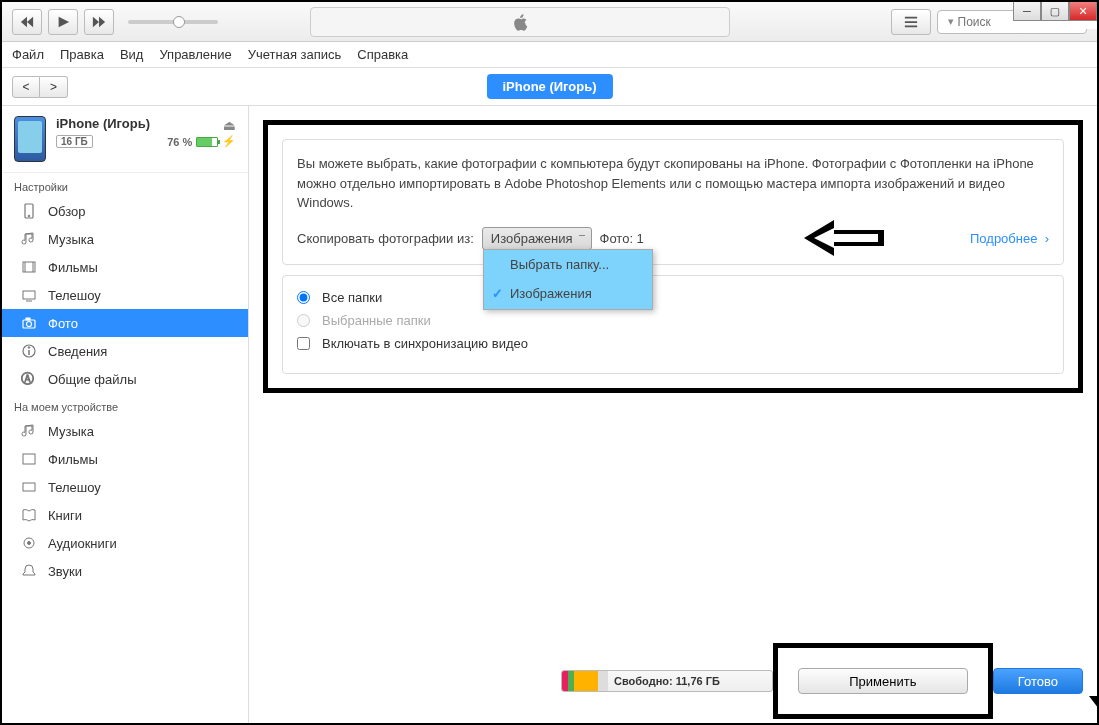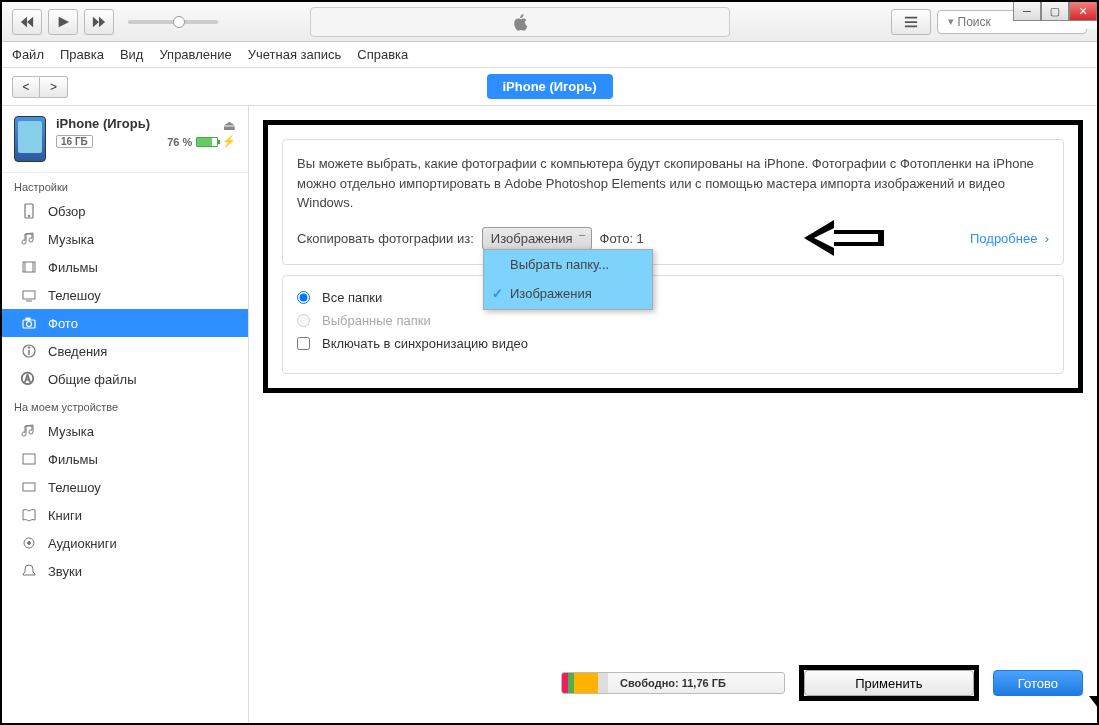--- a/index.html
+++ b/index.html
@@ -71,7 +71,7 @@
 .arrow1{top:112px;left:555px;width:80px;height:40px;}
 .arrow2{top:550px;left:840px;width:46px;height:70px;}
 
-.footer{position:absolute;bottom:22px;left:280px;right:14px;display:flex;align-items:center;gap:14px;margin-left:32px;}
+.footer{position:absolute;bottom:4px;left:280px;right:14px;display:flex;align-items:center;gap:0;margin-left:32px;}
 .storage-bar{flex:1;height:22px;border:1px solid #bbb;border-radius:3px;background:linear-gradient(#f8f8f8,#eee);position:relative;overflow:hidden;display:flex;align-items:center;justify-content:center;font-size:11px;font-weight:600;}
 .storage-fill{position:absolute;left:0;top:0;bottom:0;display:flex;}
 .seg{height:100%;}

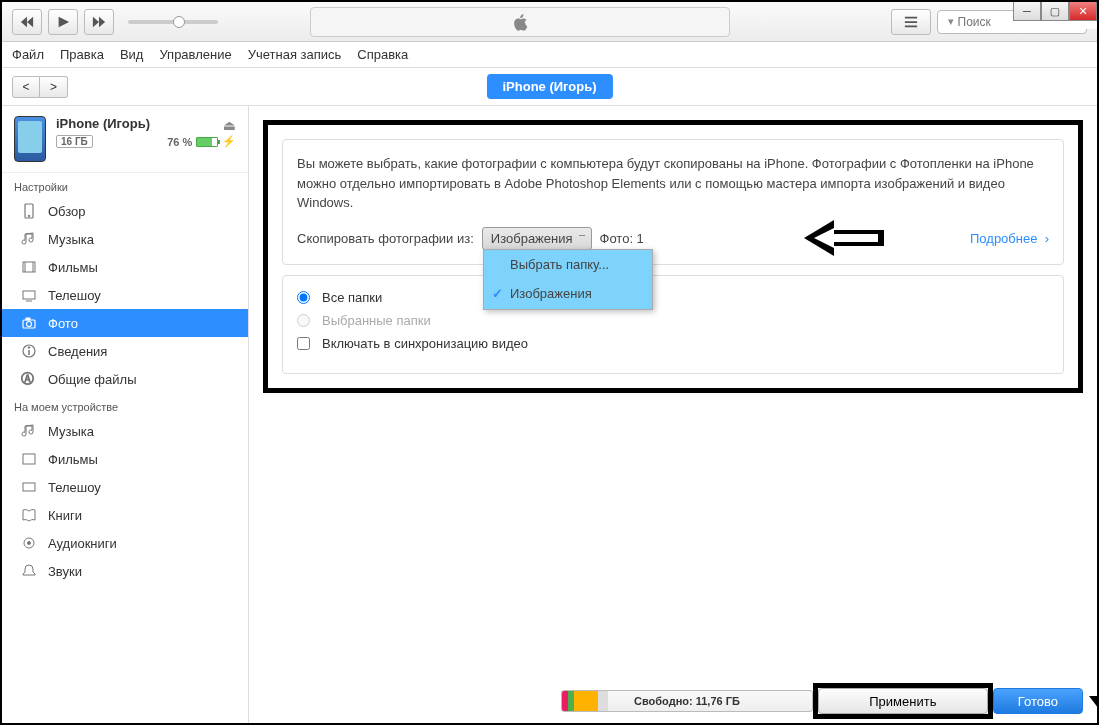--- a/index.html
+++ b/index.html
@@ -77,7 +77,7 @@
 .seg{height:100%;}
 .btn{height:26px;padding:0 24px;border:1px solid #aaa;border-radius:4px;background:linear-gradient(#fdfdfd,#e5e5e5);cursor:pointer;font-size:13px;}
 .btn.primary{background:linear-gradient(#4ba3ff,#1e7ae0);color:#fff;border-color:#1e7ae0;}
-.apply-wrap{border:5px solid #000;padding:0;}
+.apply-wrap{border:5px solid #000;padding:20px;}
 </style>
 </head>
 <body>

